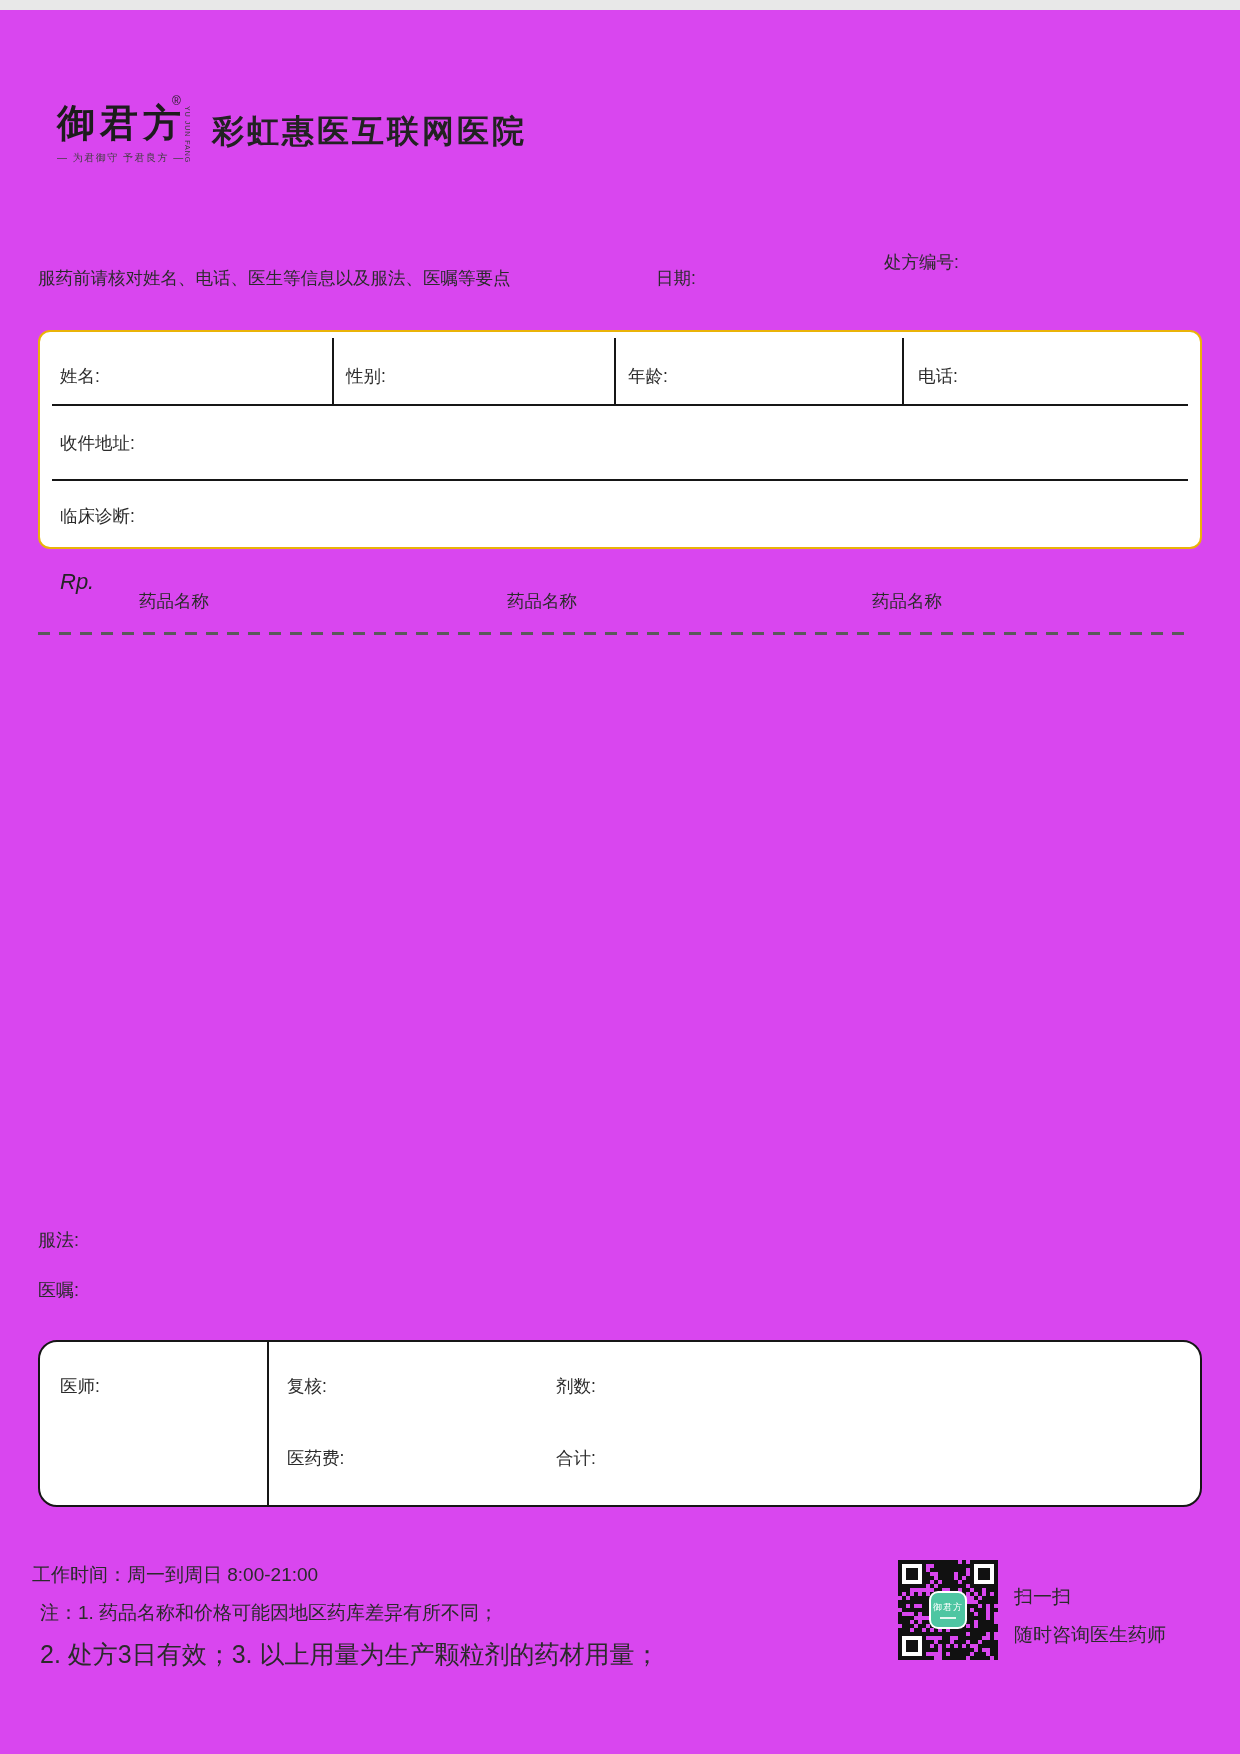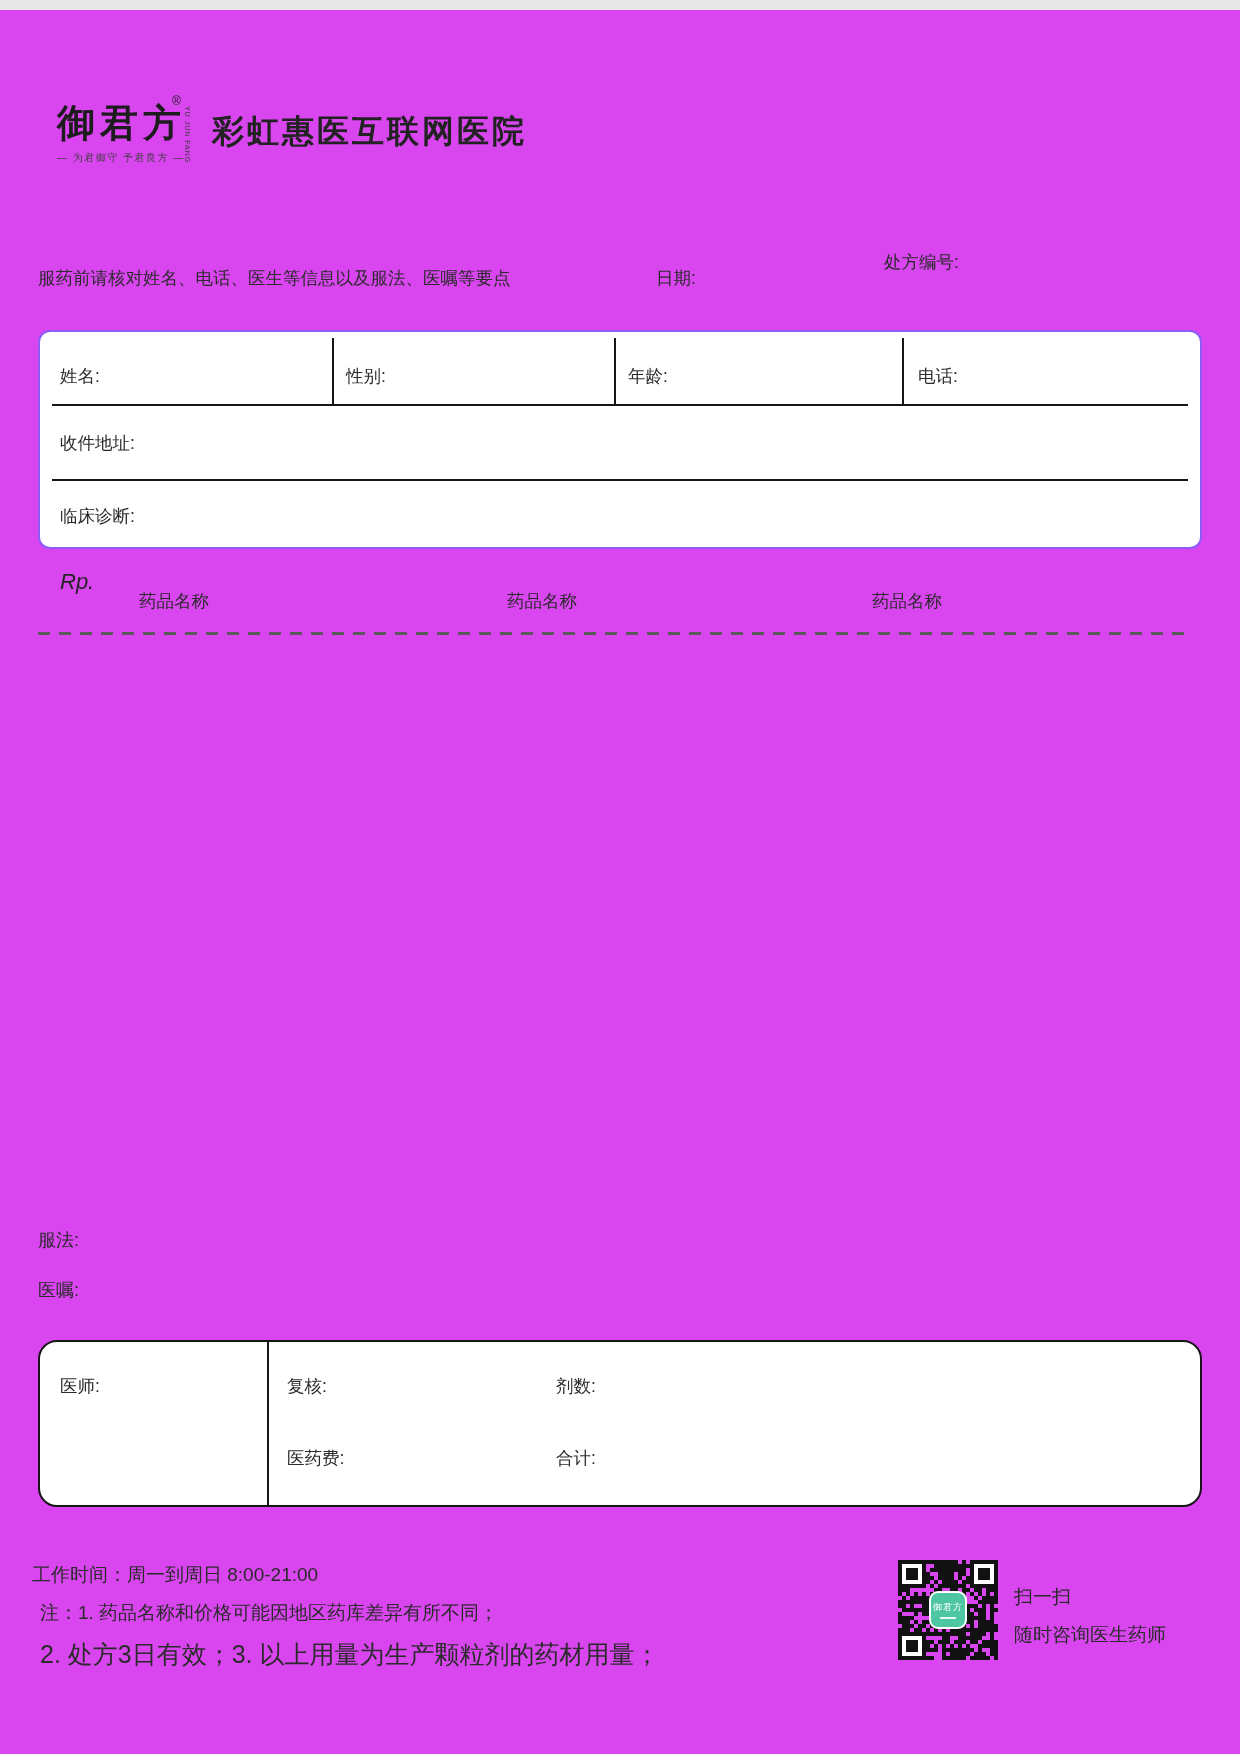--- a/index.html
+++ b/index.html
@@ -29,7 +29,7 @@
   
   .patient-box{
     position:absolute;left:38px;top:320px;width:1164px;height:219px;
-    border:2px solid #8b5cf6;border-radius:12px;box-sizing:border-box;background:#fff;
+    border:2px solid #eab308;border-radius:12px;box-sizing:border-box;background:#fff;
   }
   .patient-box .vdiv{position:absolute;top:6px;height:66px;width:2px;background:#161616;}
   .vdiv-1{left:292px;} .vdiv-2{left:574px;} .vdiv-3{left:862px;}

